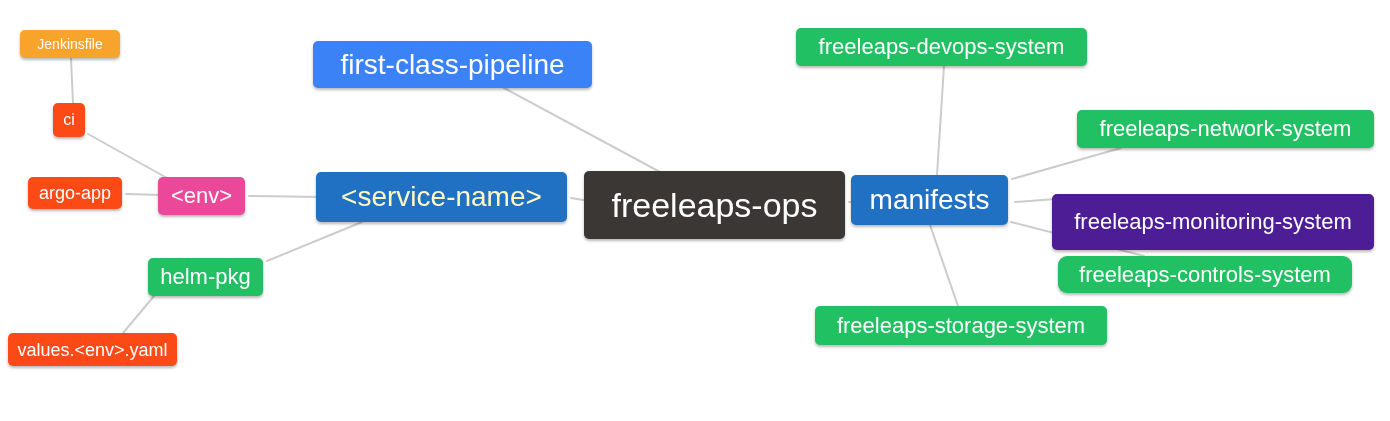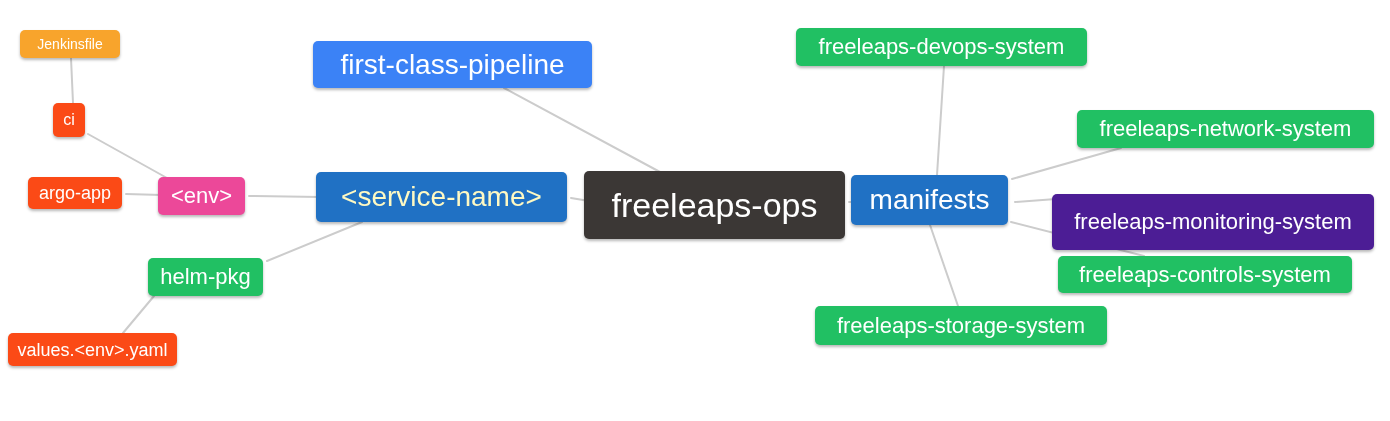--- a/index.html
+++ b/index.html
@@ -73,7 +73,7 @@
     <div class="node" style="left: 796px; top: 28px; width: 291px; height: 38px; font-size: 22px; background: rgb(33, 192, 99); color: rgb(255, 255, 255);">freeleaps-devops-system</div>
     <div class="node" style="left: 1053px; top: 110px; width: 297px; height: 38px; font-size: 22px; background: rgb(33, 192, 99); color: rgb(255, 255, 255); margin-left: 24px;">freeleaps-network-system</div>
     <div class="node" style="left: 1052px; top: 184px; width: 322px; height: 56px; font-size: 22px; background: #4c1d95; color: rgb(255, 255, 255); margin-top: 10px;">freeleaps-monitoring-system</div>
-    <div class="node" style="left: 1058px; top: 256px; width: 294px; height: 37px; font-size: 22px; background: rgb(33, 192, 99); color: rgb(255, 255, 255);">freeleaps-controls-system</div>
+    <div class="node" style="left: 1058px; top: 256px; width: 294px; height: 37px; font-size: 22px; background: rgb(33, 192, 99); color: rgb(255, 255, 255); border-radius: 9px;">freeleaps-controls-system</div>
     <div class="node" style="left: 815px; top: 306px; width: 292px; height: 39px; font-size: 22px; background: rgb(33, 192, 99); color: rgb(255, 255, 255);">freeleaps-storage-system</div>
   </div>
 

